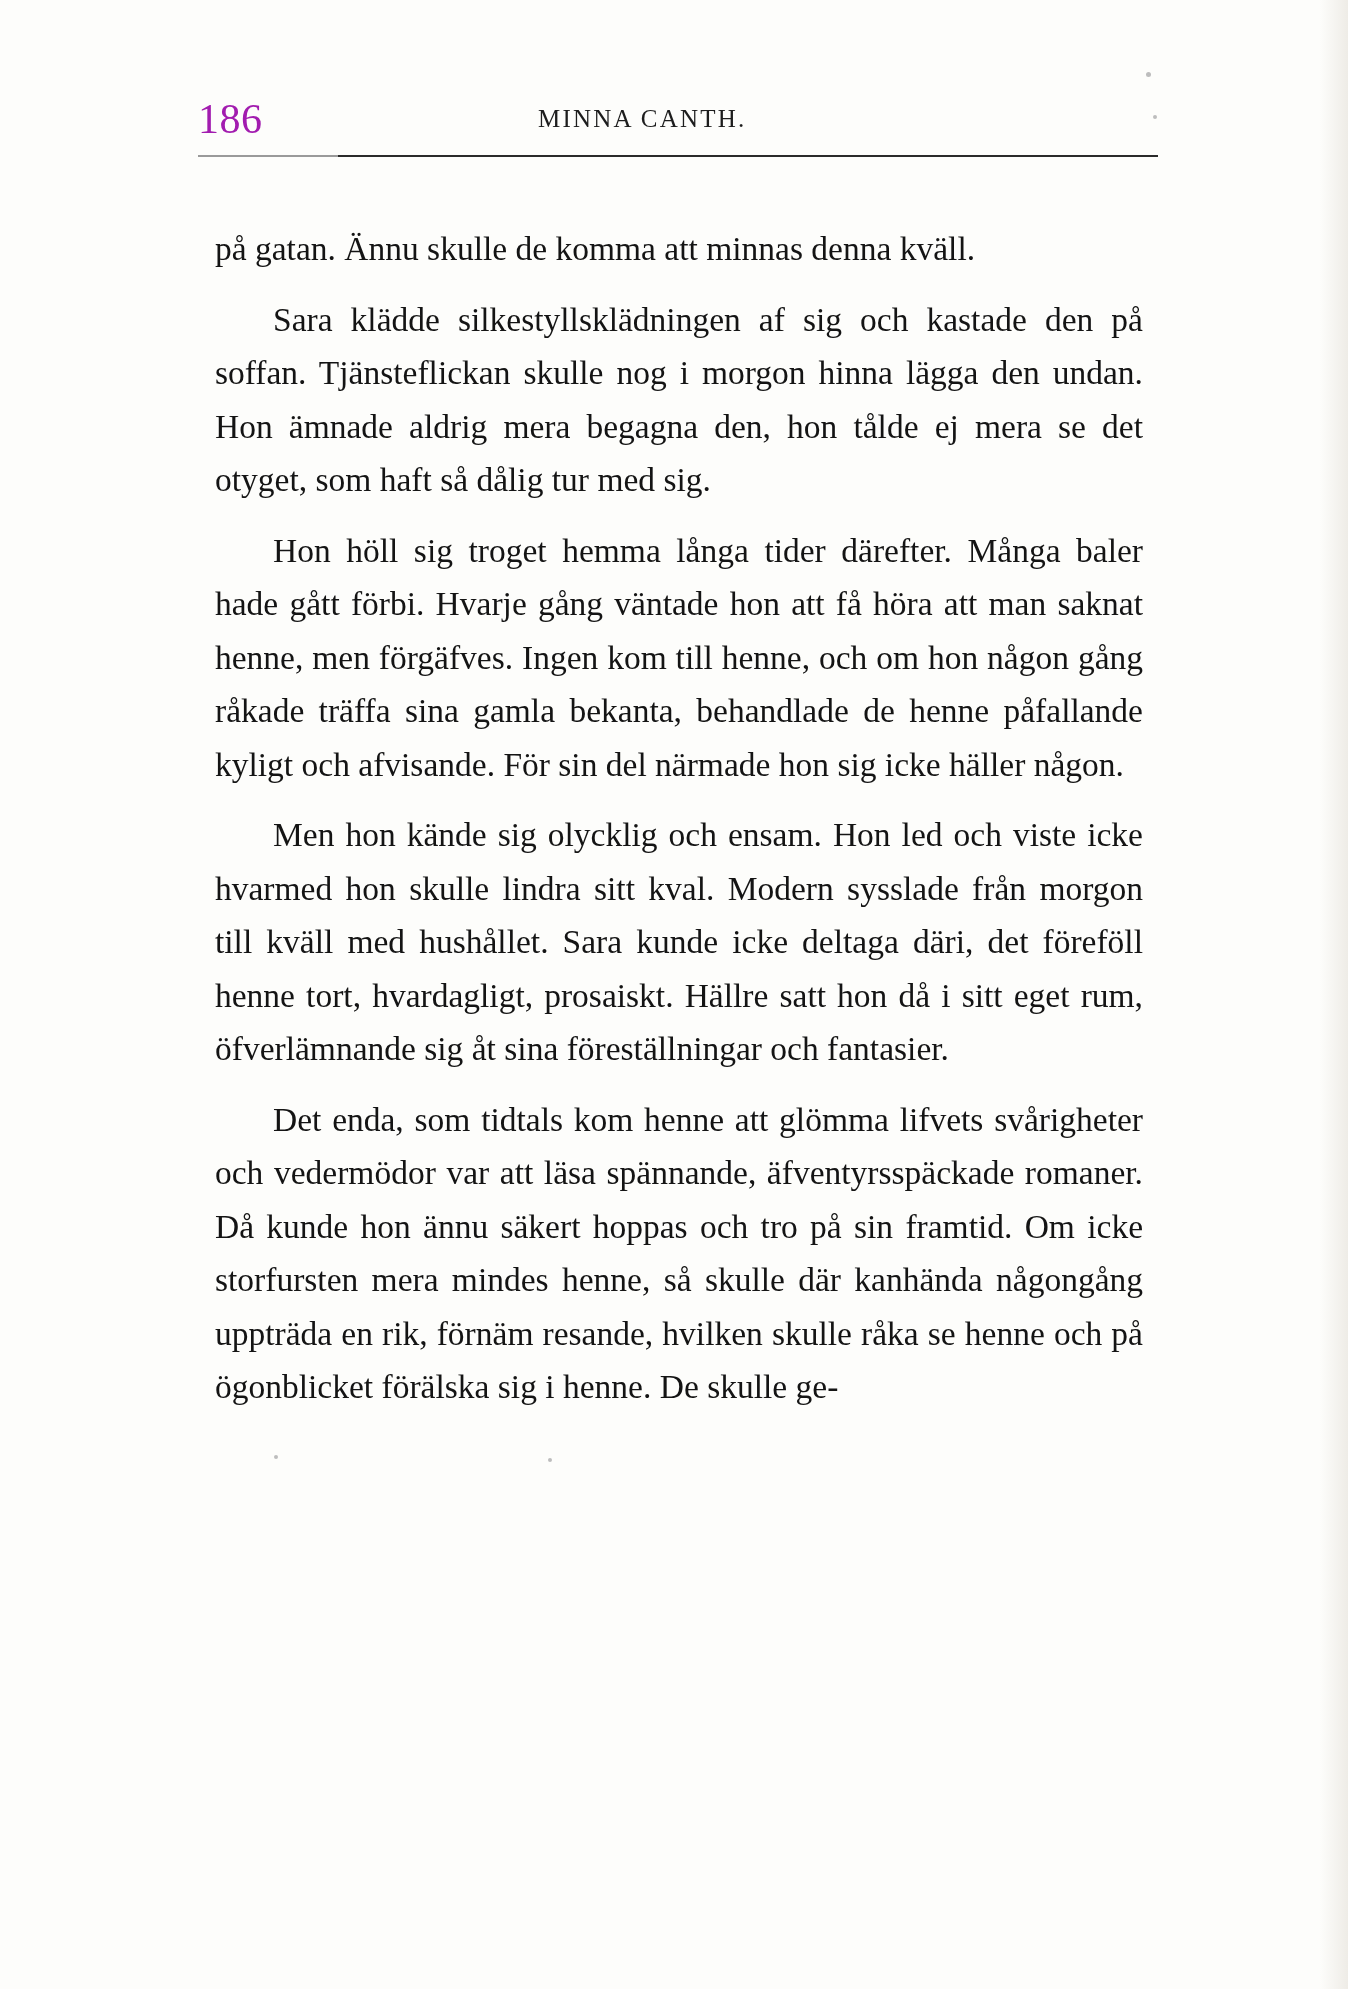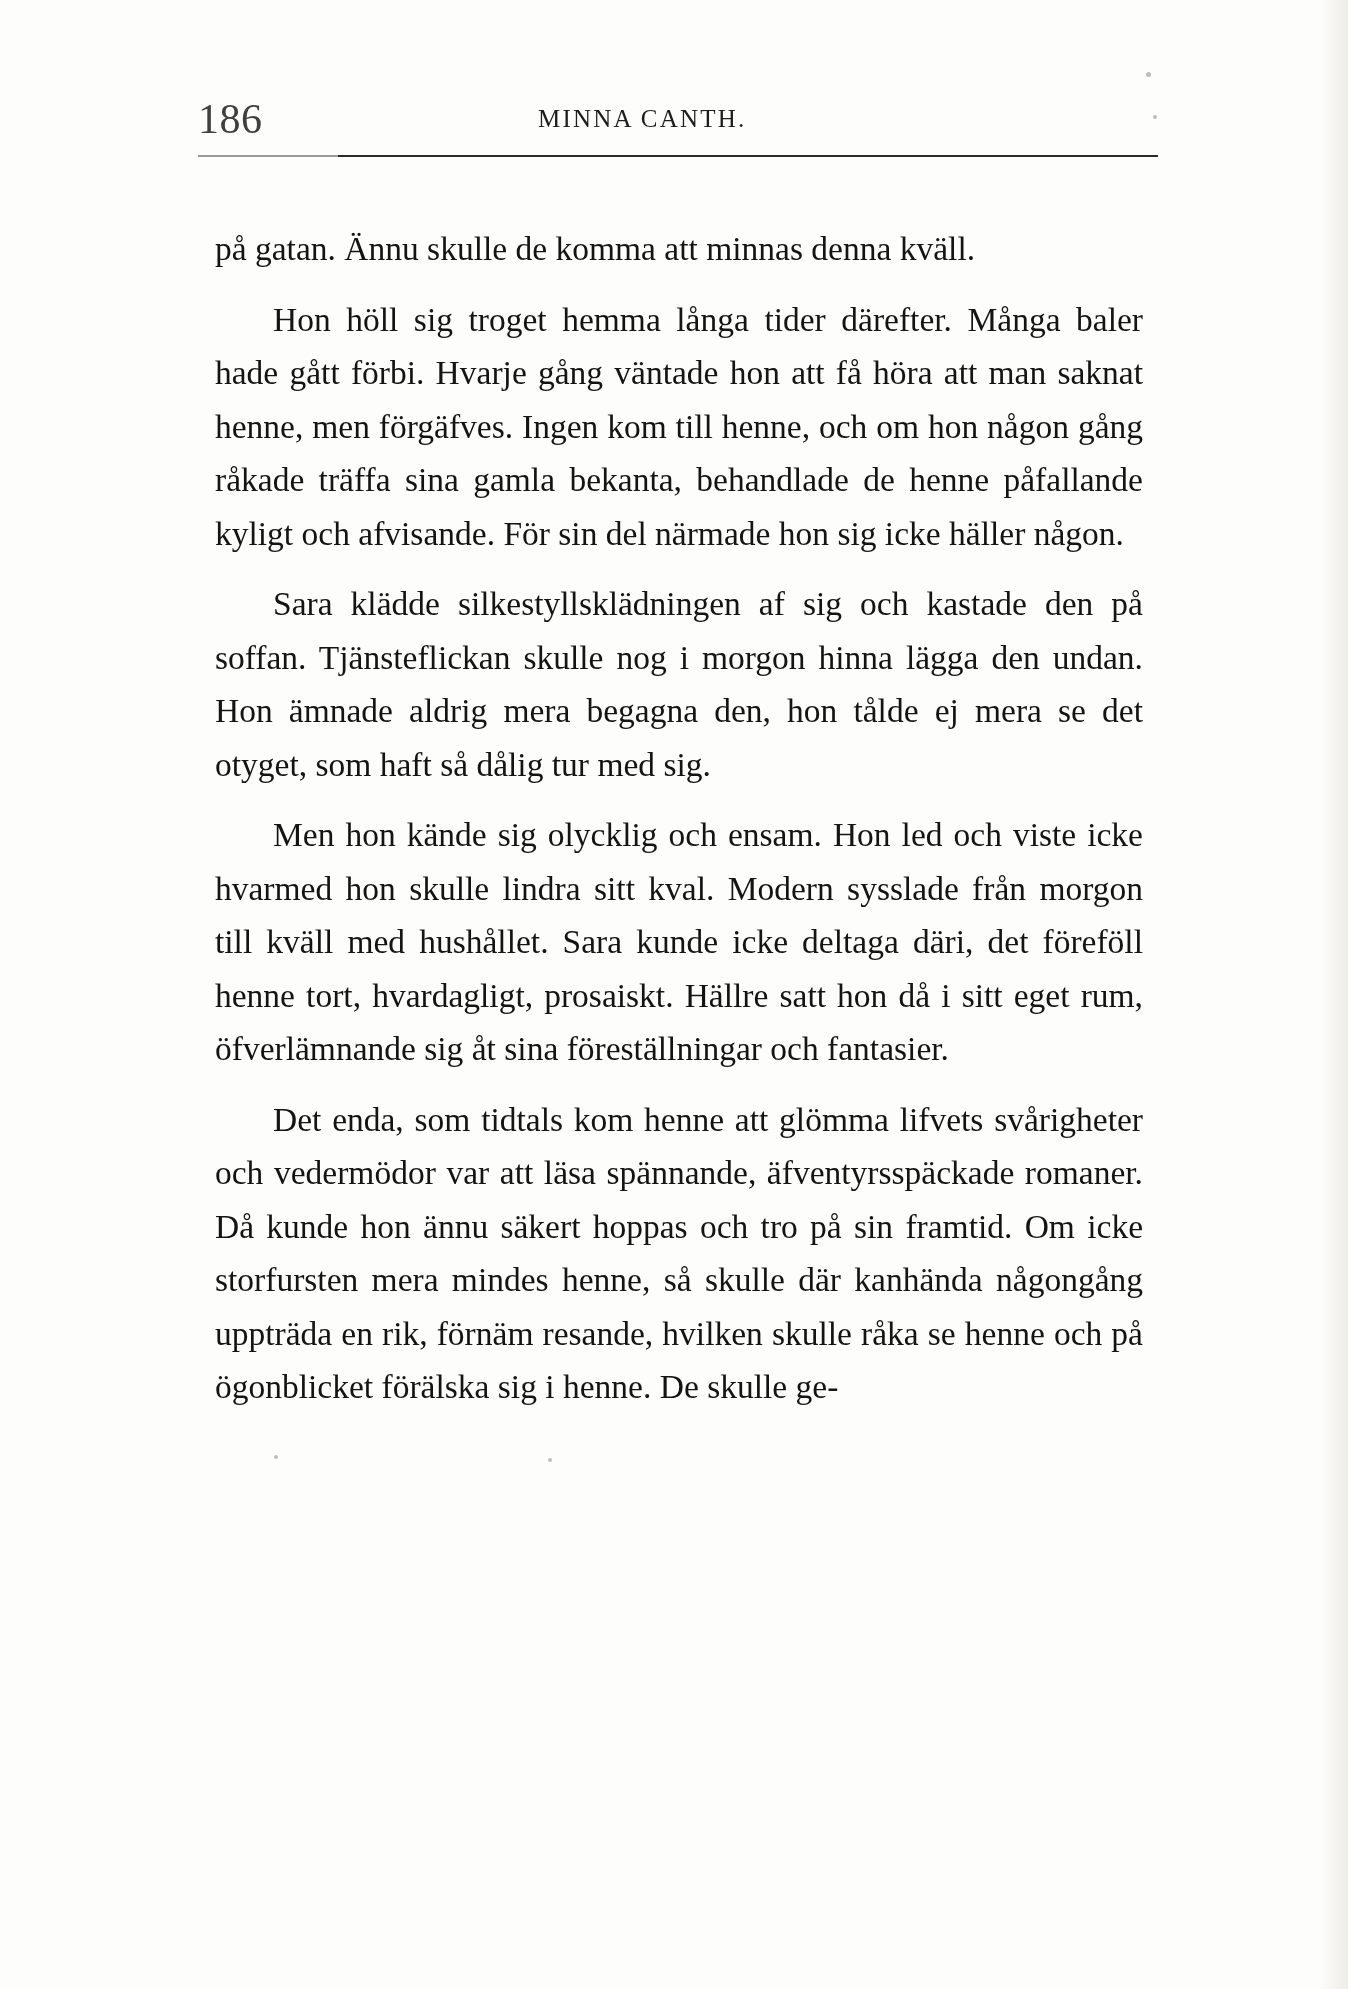--- a/index.html
+++ b/index.html
@@ -35,7 +35,7 @@
     top: 0;
     font-size: 42px;
     letter-spacing: 0.5px;
-    color: #404040;
+    color: #a21caf;
     font-family: "Liberation Serif", serif;
   }
   .running-head {

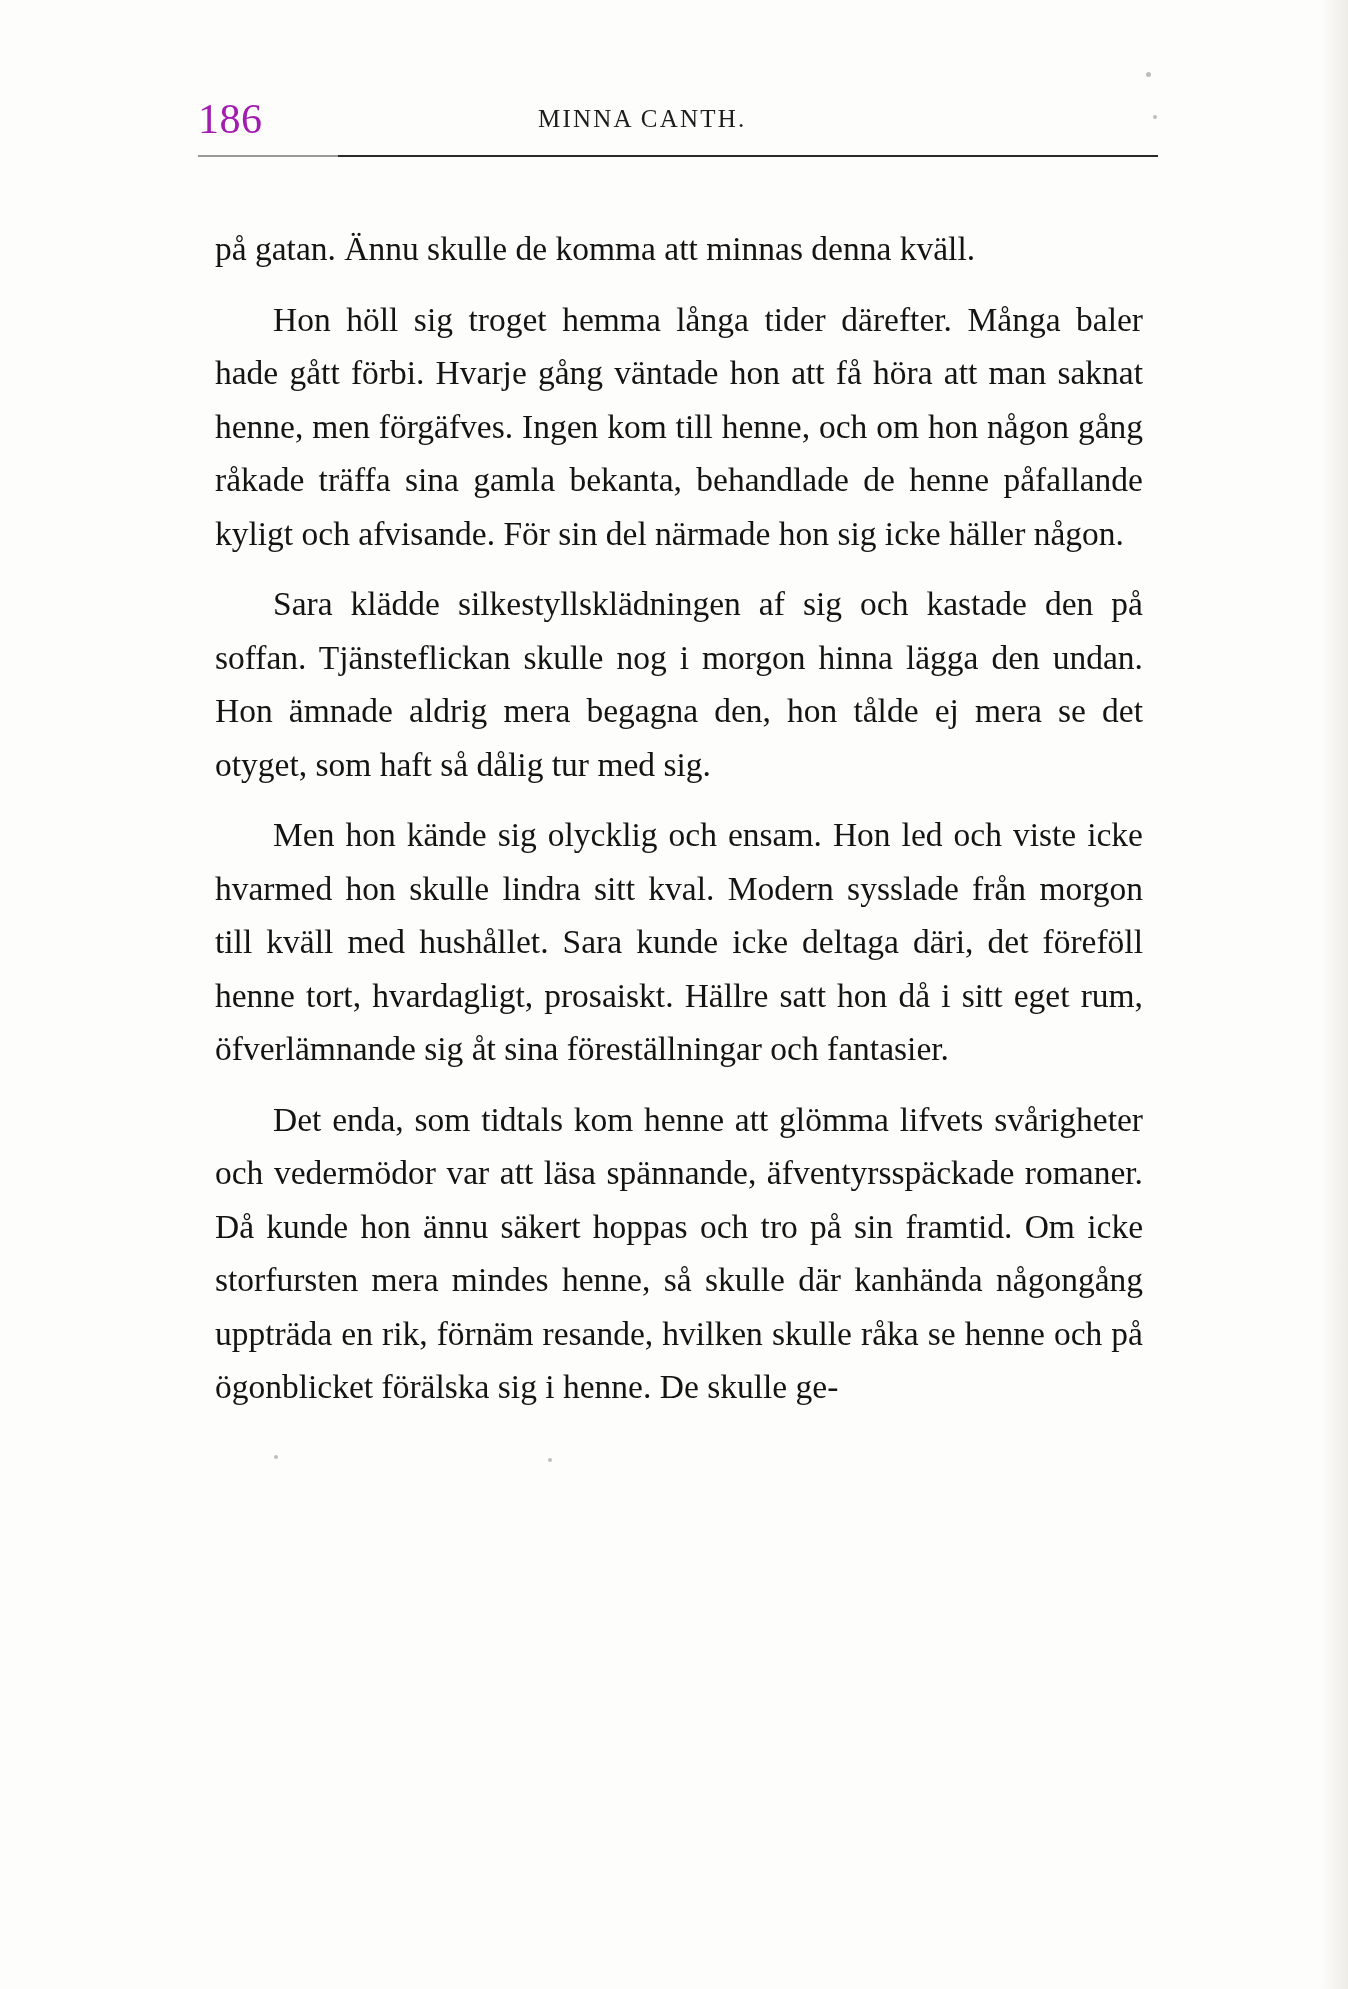--- a/index.html
+++ b/index.html
@@ -117,8 +117,8 @@
 
   <div class="body-text">
     <p>på gatan. Ännu skulle de komma att minnas denna kväll.</p>
+    <p class="indent">Sara klädde silkestyllsklädningen af sig och kastade den på soffan. Tjänsteflickan skulle nog i morgon hinna lägga den undan. Hon ämnade aldrig mera begagna den, hon tålde ej mera se det otyget, som haft så dålig tur med sig.</p>
     <p class="indent">Hon höll sig troget hemma långa tider därefter. Många baler hade gått förbi. Hvarje gång väntade hon att få höra att man saknat henne, men förgäfves. Ingen kom till henne, och om hon någon gång råkade träffa sina gamla bekanta, behandlade de henne påfallande kyligt och afvisande. För sin del närmade hon sig icke häller någon.</p>
-    <p class="indent">Sara klädde silkestyllsklädningen af sig och kastade den på soffan. Tjänsteflickan skulle nog i morgon hinna lägga den undan. Hon ämnade aldrig mera begagna den, hon tålde ej mera se det otyget, som haft så dålig tur med sig.</p>
     <p class="indent">Men hon kände sig olycklig och ensam. Hon led och viste icke hvarmed hon skulle lindra sitt kval. Modern sysslade från morgon till kväll med hushållet. Sara kunde icke deltaga däri, det föreföll henne tort, hvardagligt, prosaiskt. Hällre satt hon då i sitt eget rum, öfverlämnande sig åt sina föreställningar och fantasier.</p>
     <p class="indent">Det enda, som tidtals kom henne att glömma lifvets svårigheter och vedermödor var att läsa spännande, äfventyrsspäckade romaner. Då kunde hon ännu säkert hoppas och tro på sin framtid. Om icke storfursten mera mindes henne, så skulle där kanhända någongång uppträda en rik, förnäm resande, hvilken skulle råka se henne och på ögonblicket förälska sig i henne. De skulle ge-</p>
   </div>

